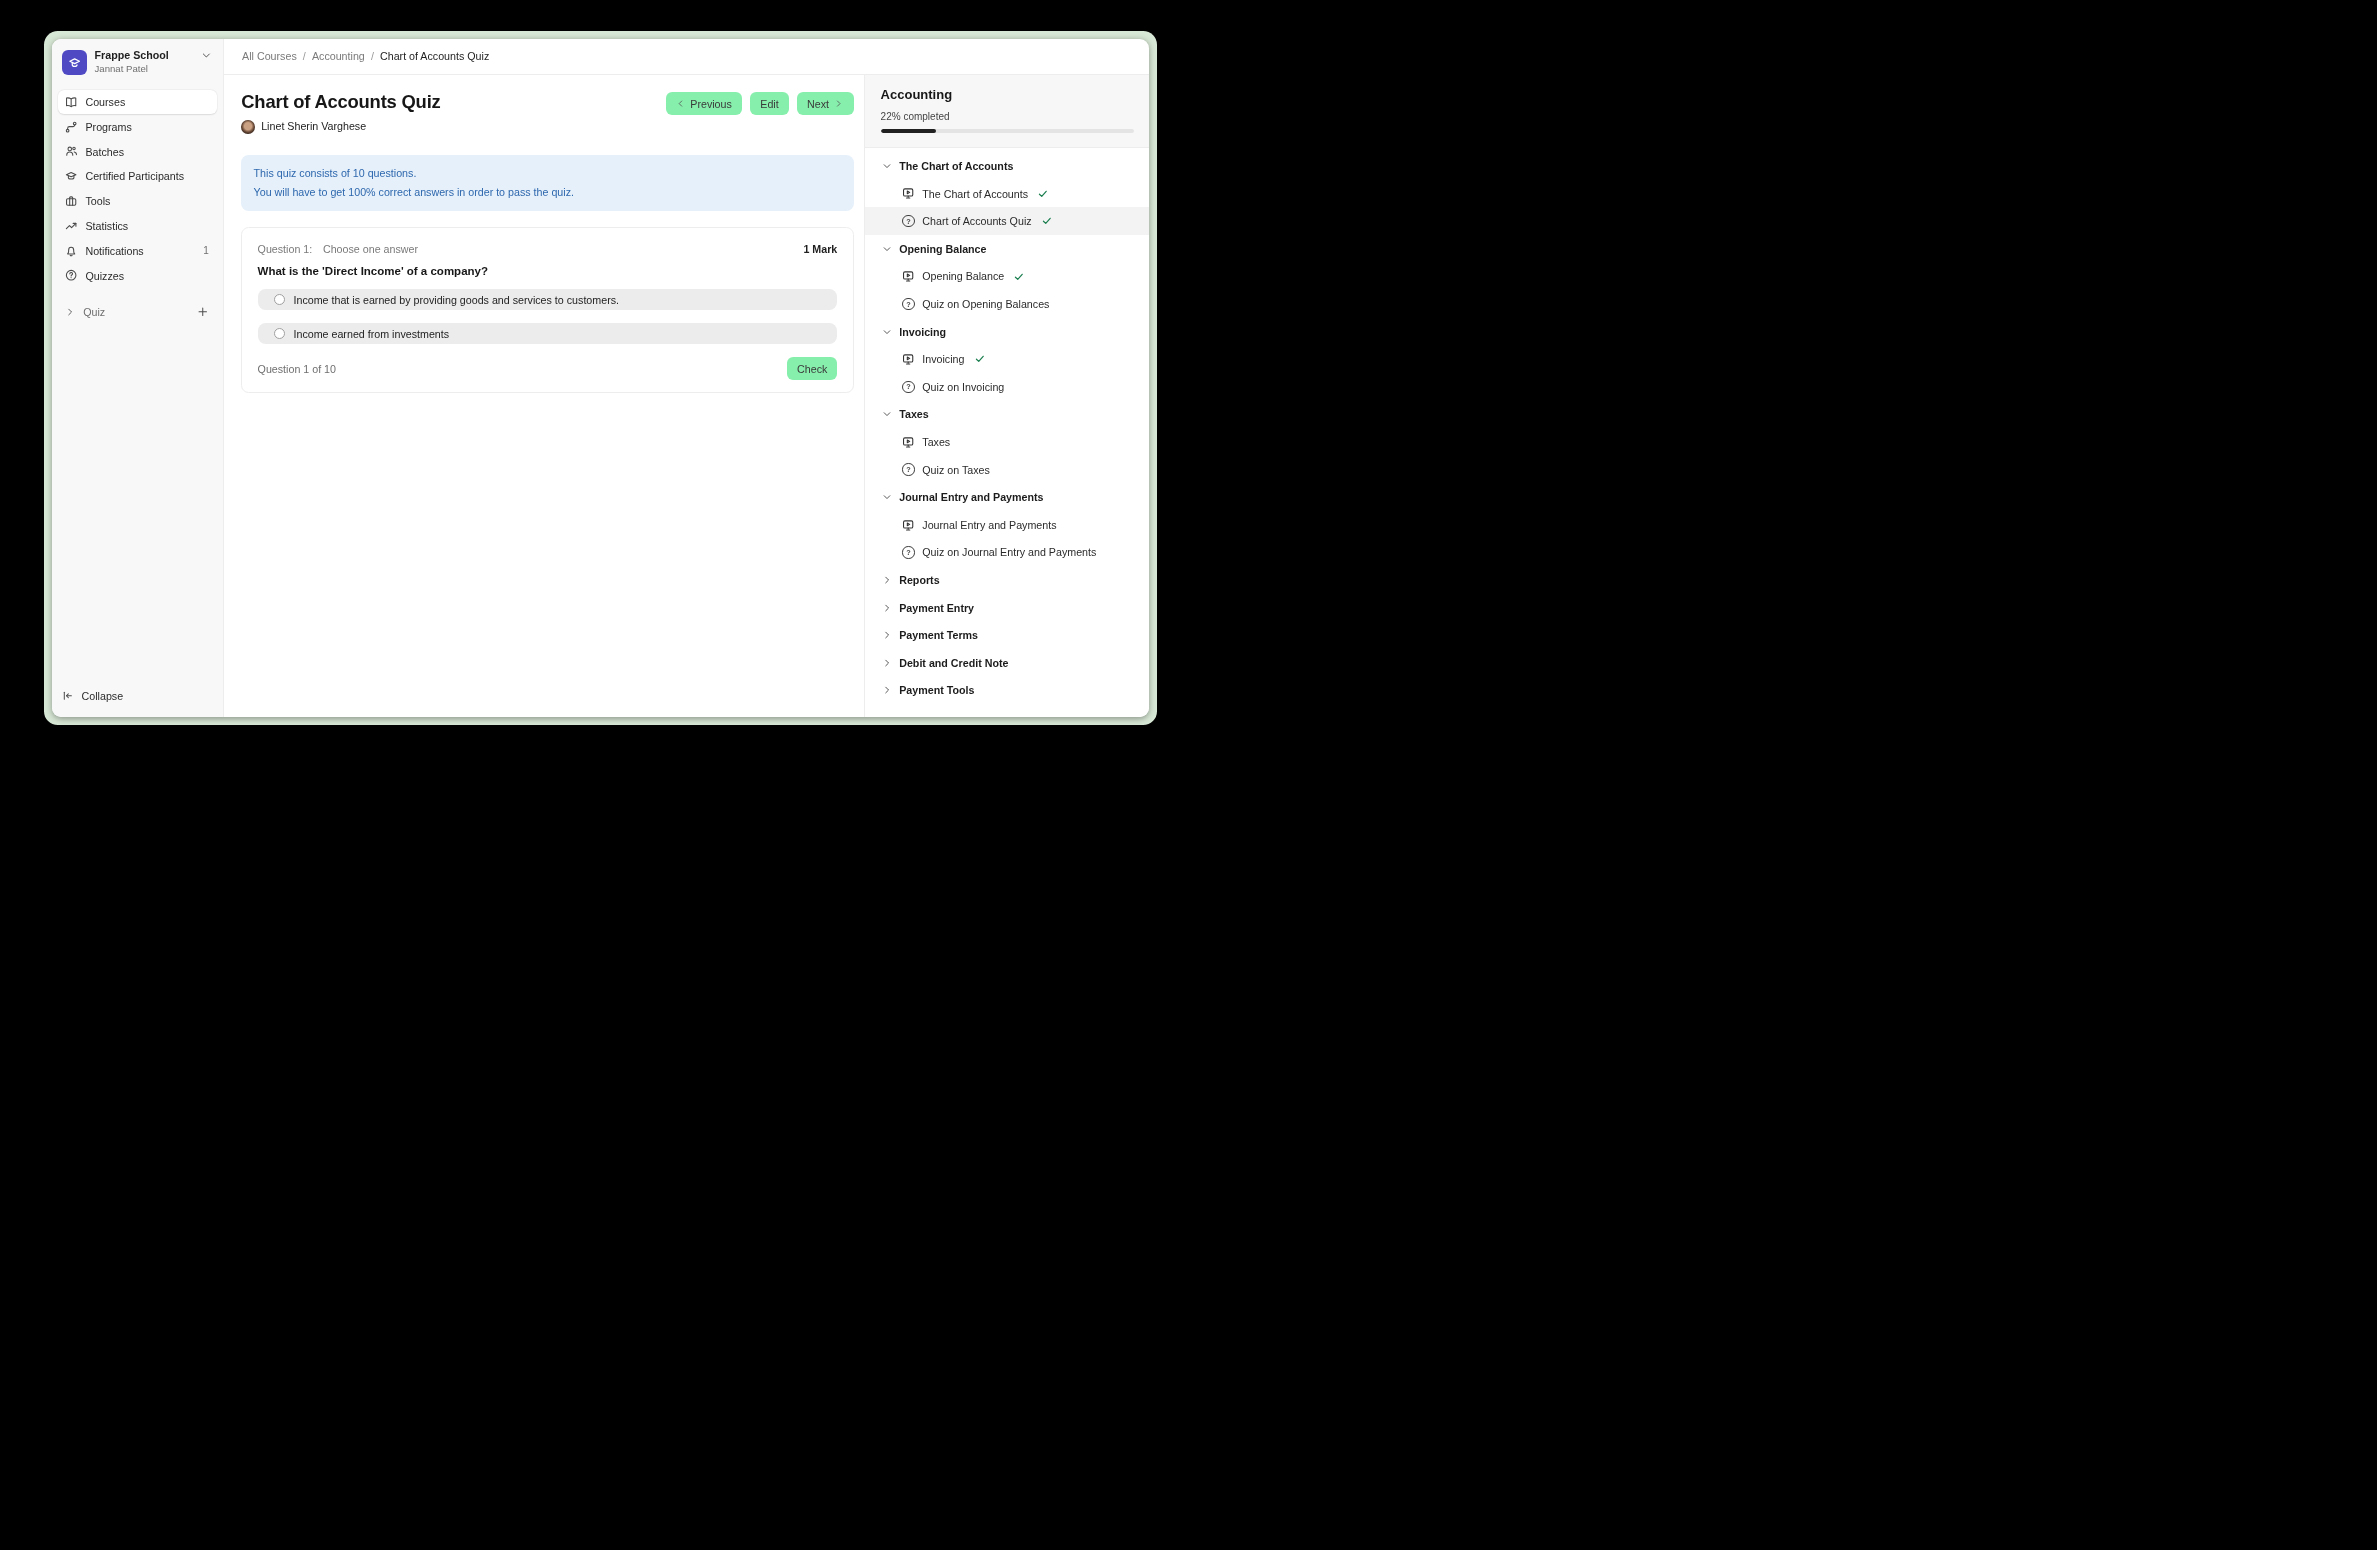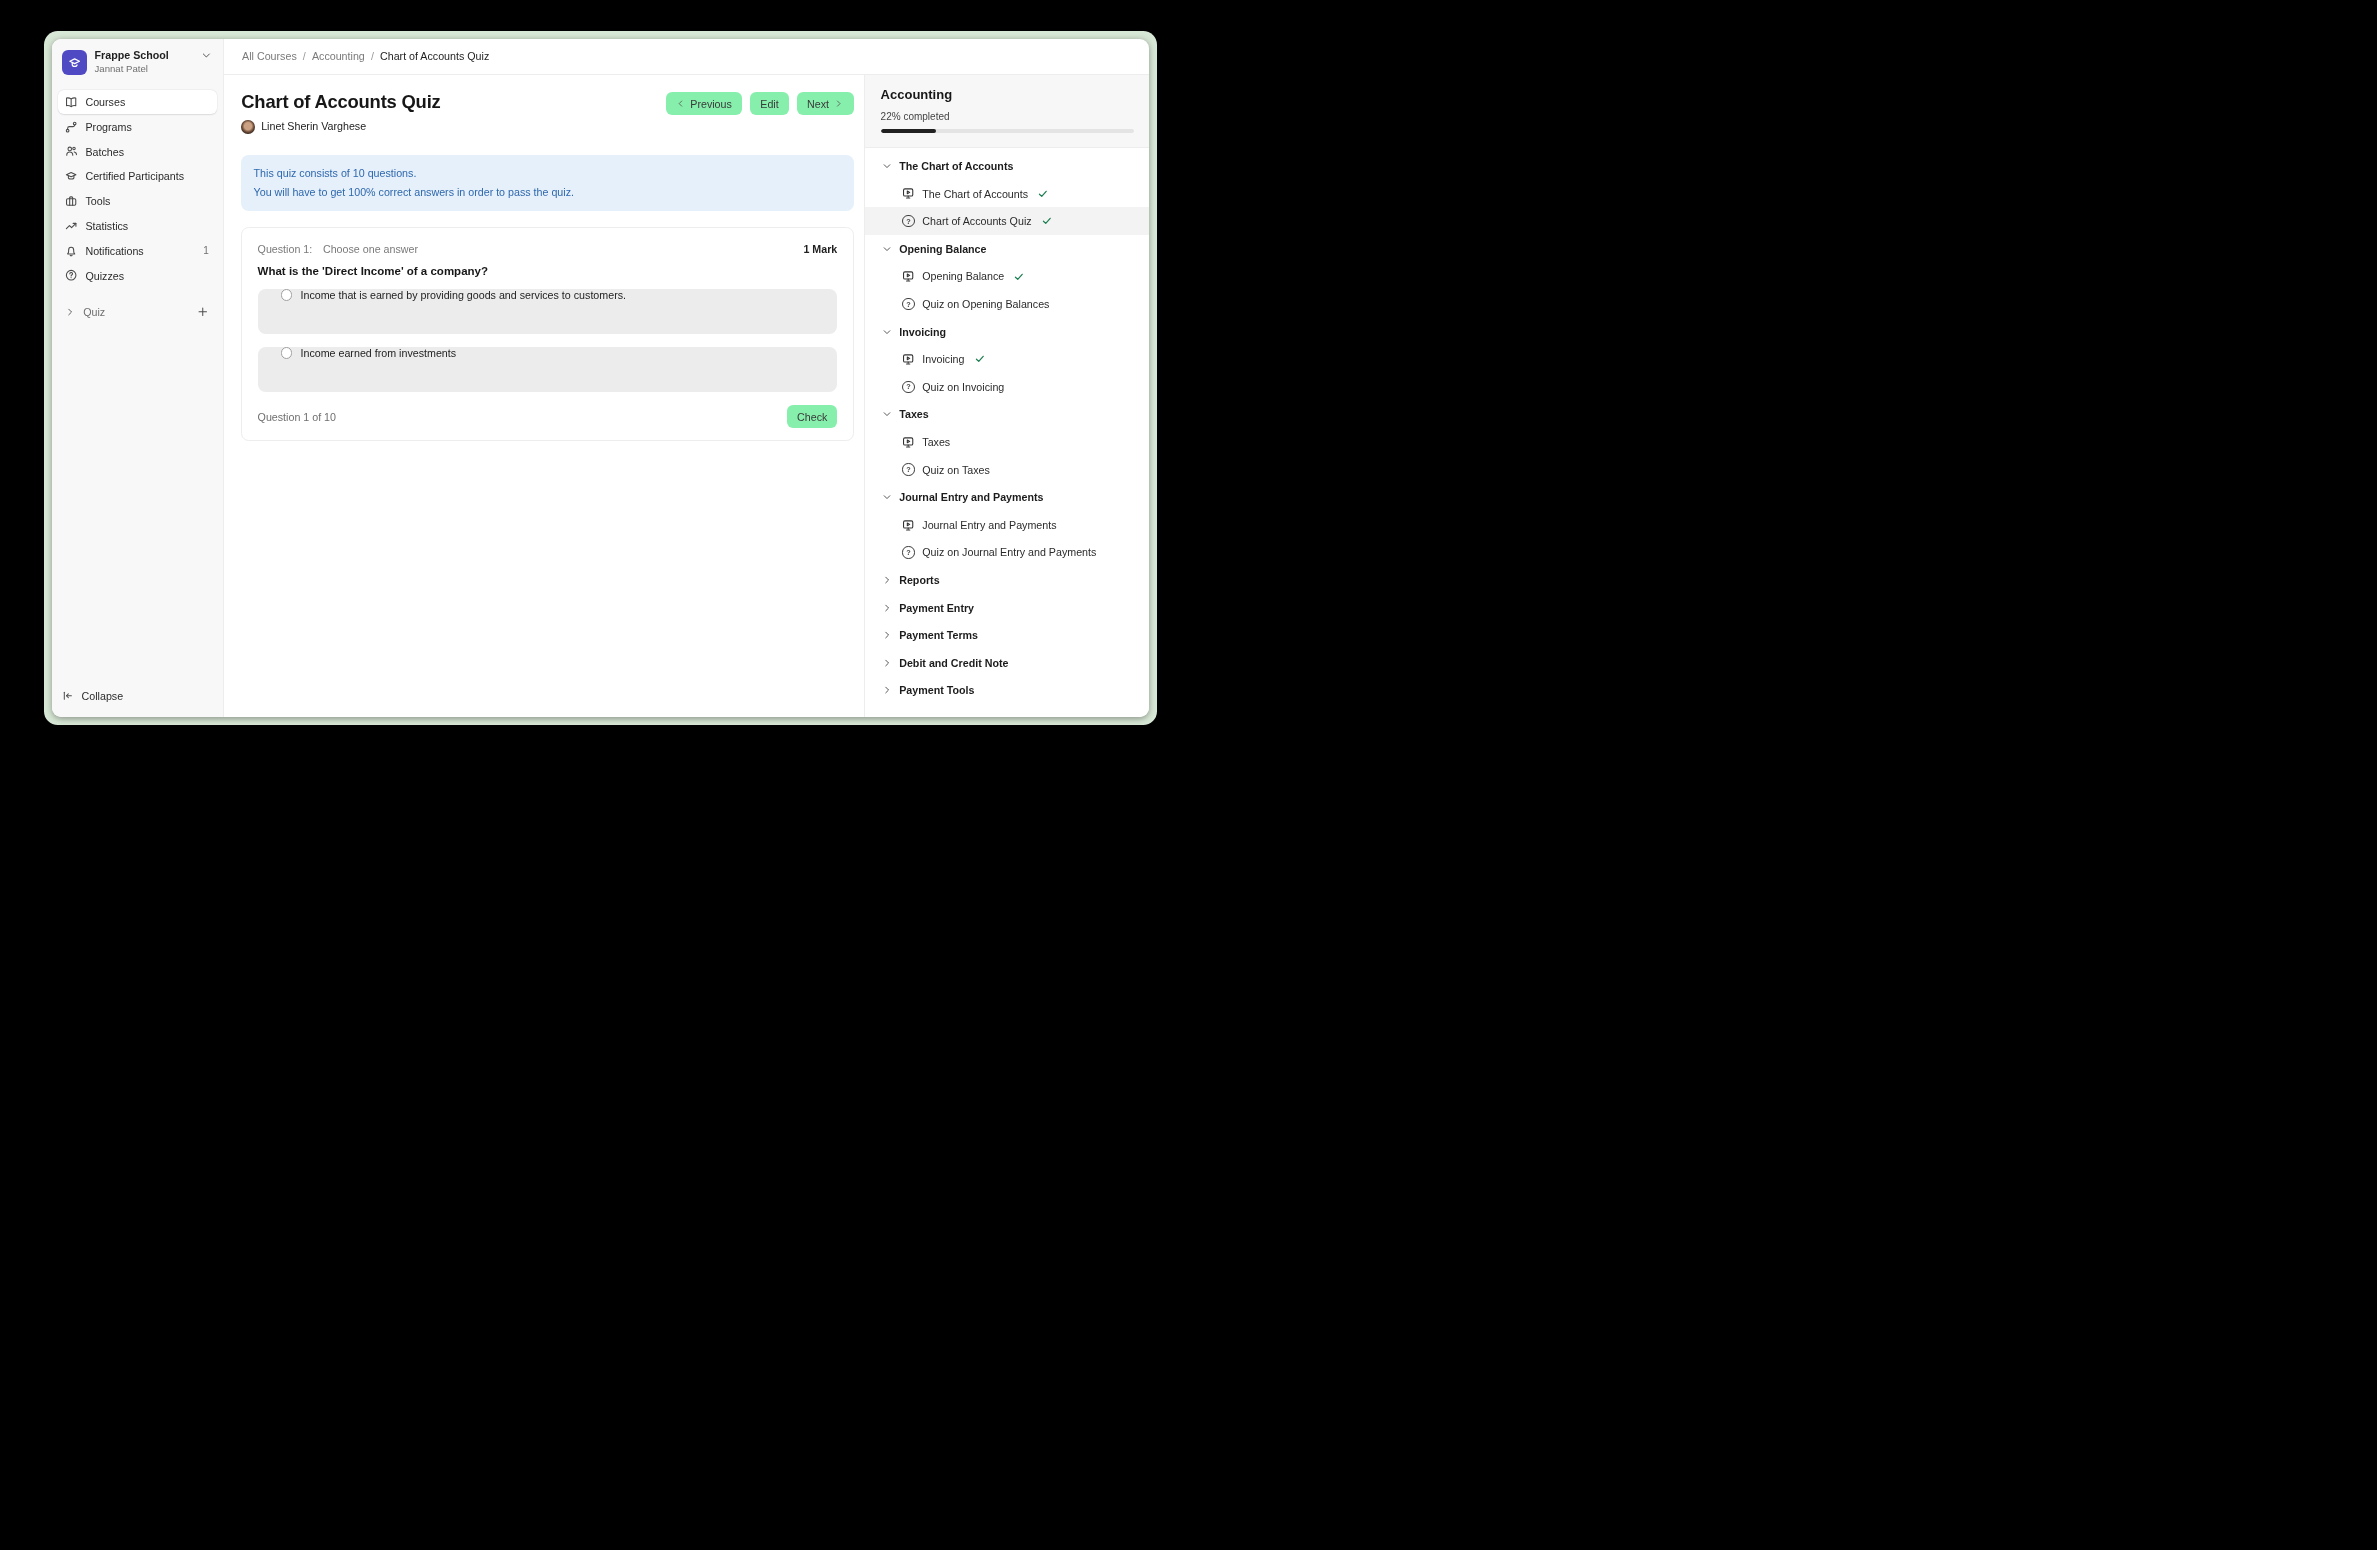--- a/index.html
+++ b/index.html
@@ -100,8 +100,8 @@
   .q-text { margin-top: 10px; font-size: 11.5px; font-weight: 600; color: #171717; }
   .options { margin-top: 12.3px; display: flex; flex-direction: column; gap: 13px; }
   .option {
-    height: 45px; background: #ececec; border-radius: 7.7px; display: flex; align-items: flex-start;
-    gap: 8.4px; padding: 0 23px; font-size: 10.7px; color: #232323; cursor: pointer;
+    height: 21px; background: #ececec; border-radius: 7.7px; display: flex; align-items: center;
+    gap: 8.4px; padding: 0 16px; font-size: 10.7px; color: #232323; cursor: pointer;
   }
   .radio {
     width: 11.5px; height: 11.5px; border-radius: 50%; background: #fff;

